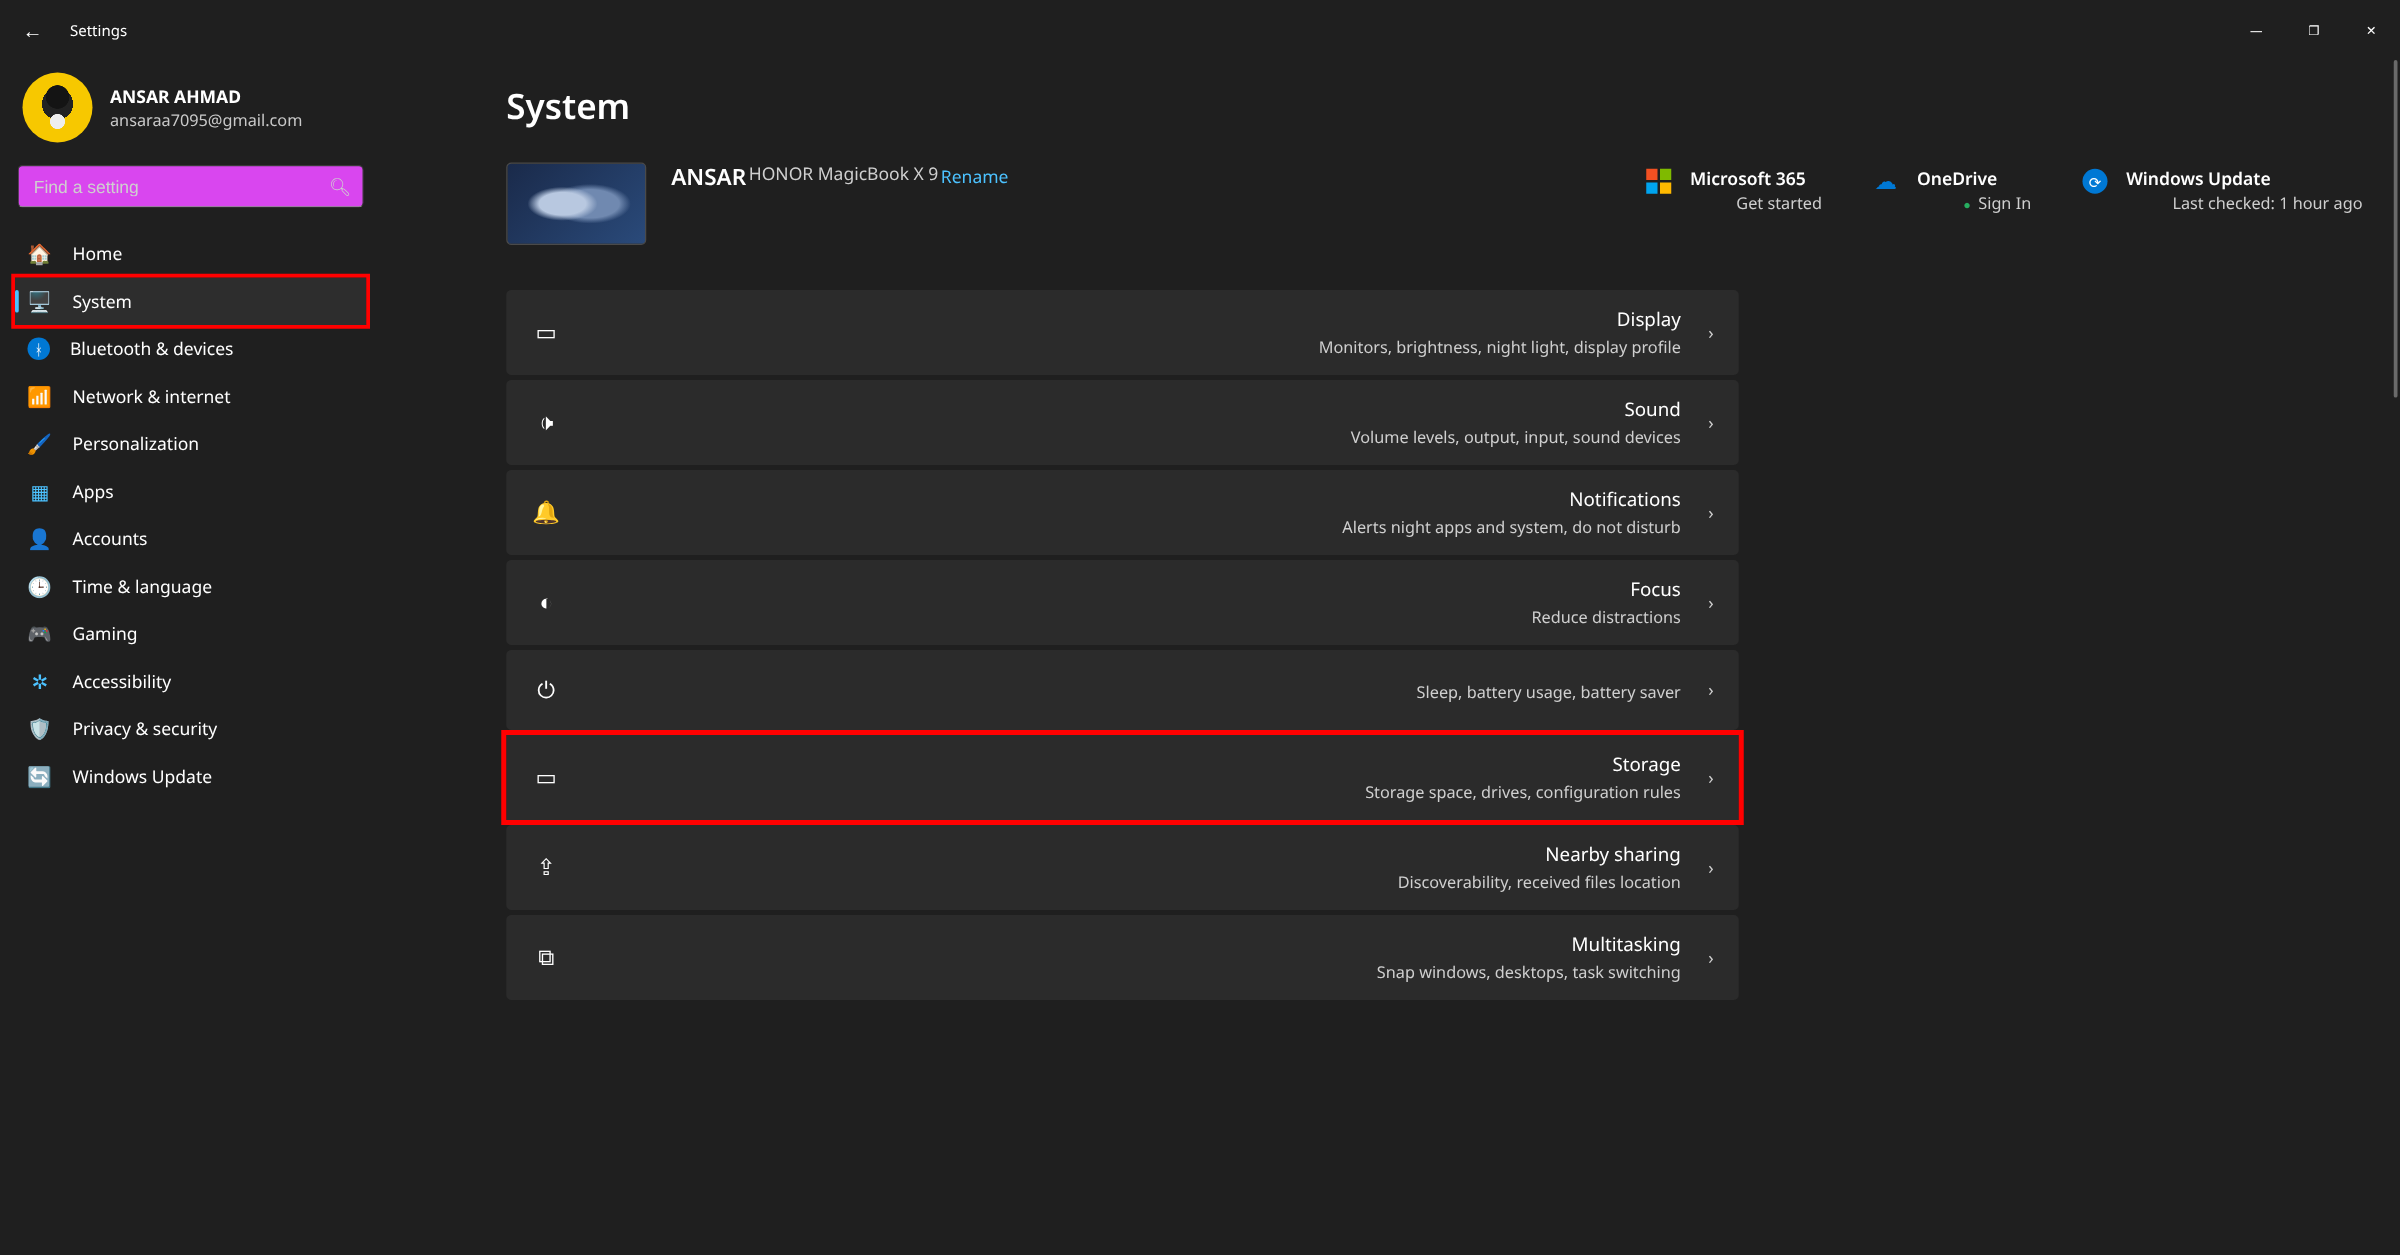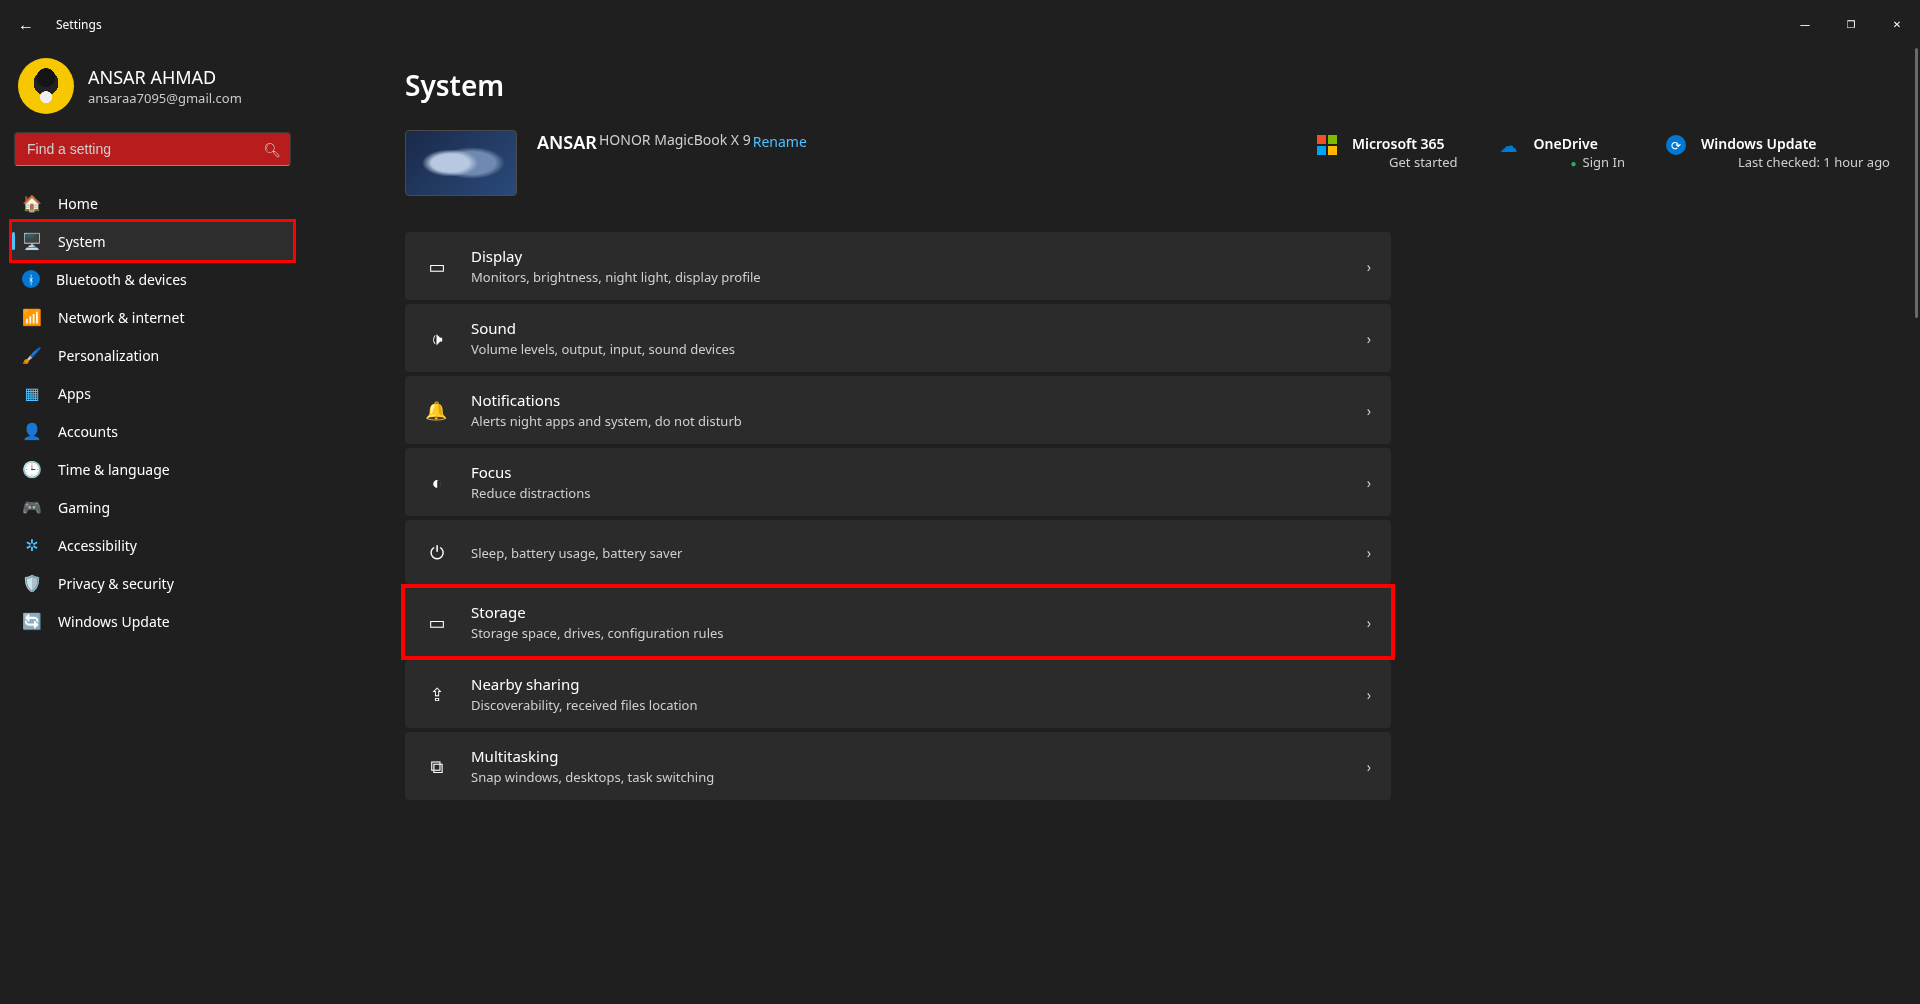--- a/index.html
+++ b/index.html
@@ -40,7 +40,7 @@
       radial-gradient(circle at 50% 35%, #141414 0 20%, transparent 21%),
       radial-gradient(circle at 50% 70%, #eee 0 12%, transparent 13%);
   }
-  .user-name { font-size:18px; font-weight:400; }
+  .user-name { font-size:14px; font-weight:700; }
   .user-email { font-size:13px; color:#c9c9c9; }
   .search-wrap { position:relative; margin: 0 2px 18px 2px; }
   .search-input {

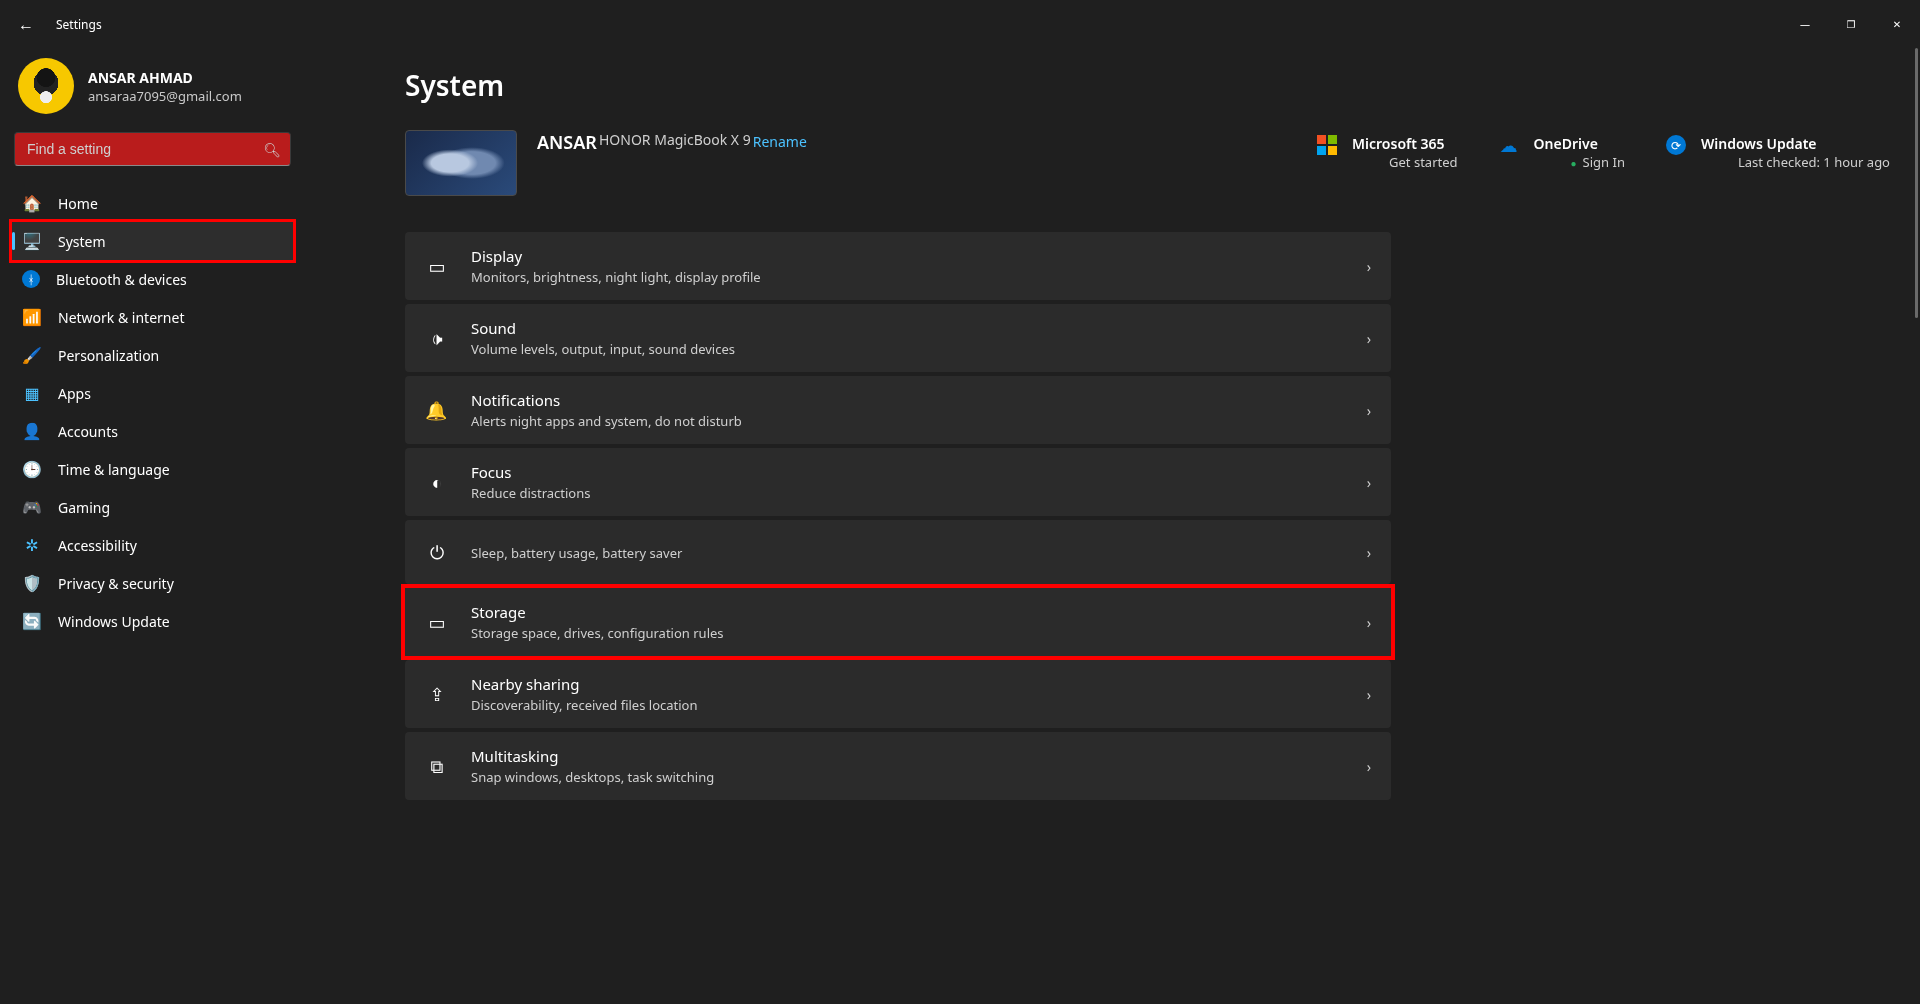--- a/index.html
+++ b/index.html
@@ -45,7 +45,7 @@
   .search-wrap { position:relative; margin: 0 2px 18px 2px; }
   .search-input {
     width:100%; height:34px; border-radius:4px;
-    background:#b91c1c; border:1px solid #3a3a3a; border-bottom:1px solid #8a8a8a;
+    background:#d946ef; border:1px solid #3a3a3a; border-bottom:1px solid #8a8a8a;
     color:#fff; padding:0 36px 0 12px; font-size:14px; outline:none;
   }
   .search-input::placeholder { color:#cfcfcf; }

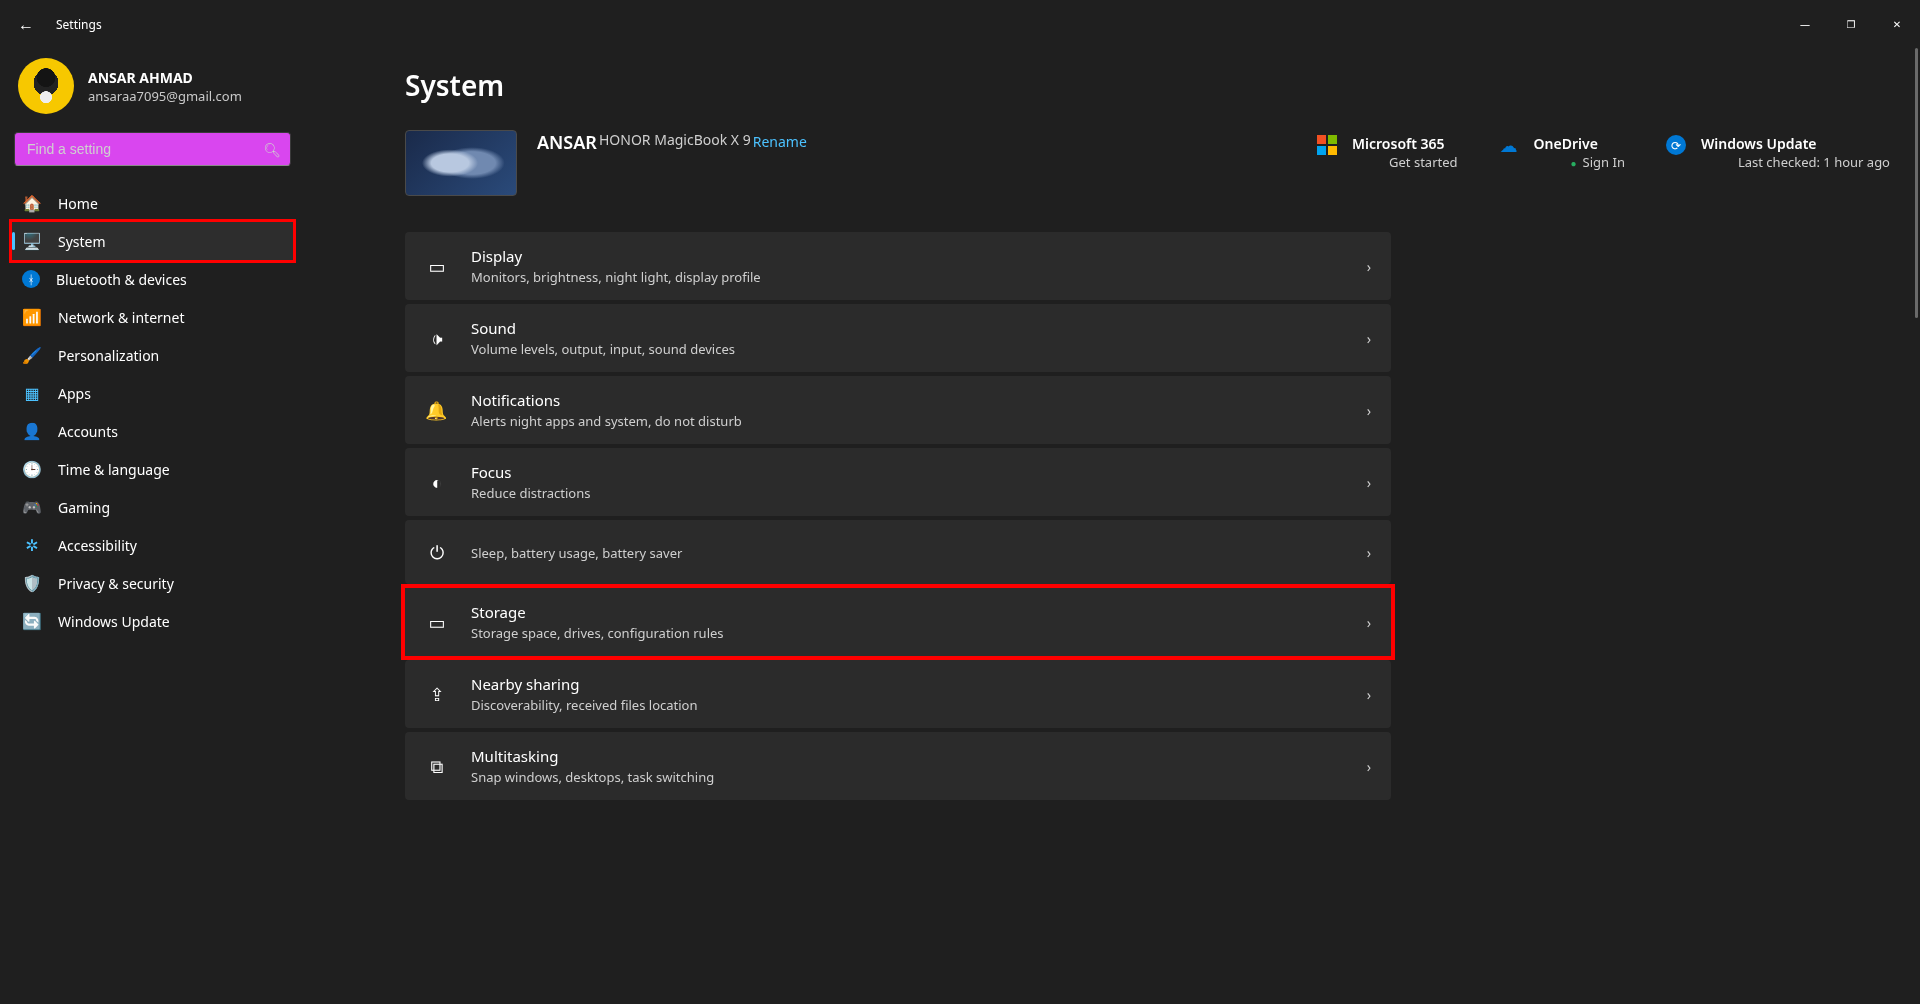--- a/index.html
+++ b/index.html
@@ -93,7 +93,7 @@
     position:relative;
   }
   .setting-icon { width:24px; text-align:center; font-size:18px; color:#fff; }
-  .setting-text { flex:1; }
+  .setting-text { flex:1;text-align:right; }
   .setting-title { font-size:15px; }
   .setting-sub { font-size:13px; color:#cfcfcf; margin-top:2px; }
   .chevron { color:#cfcfcf; font-size:14px; }

